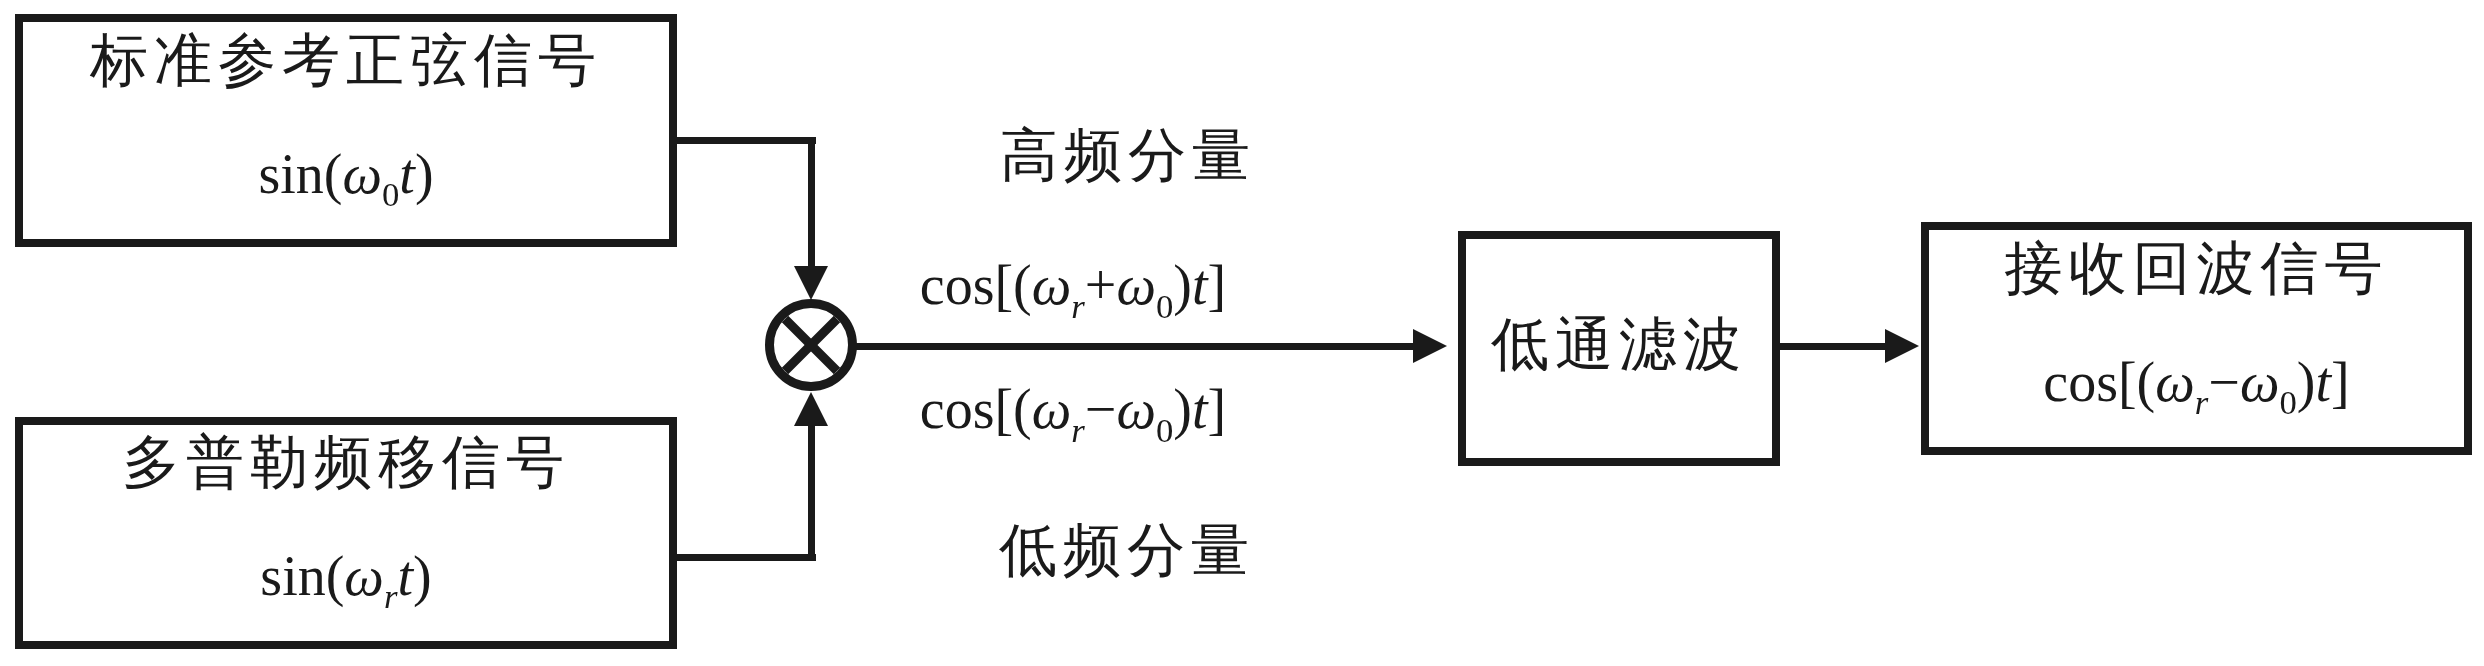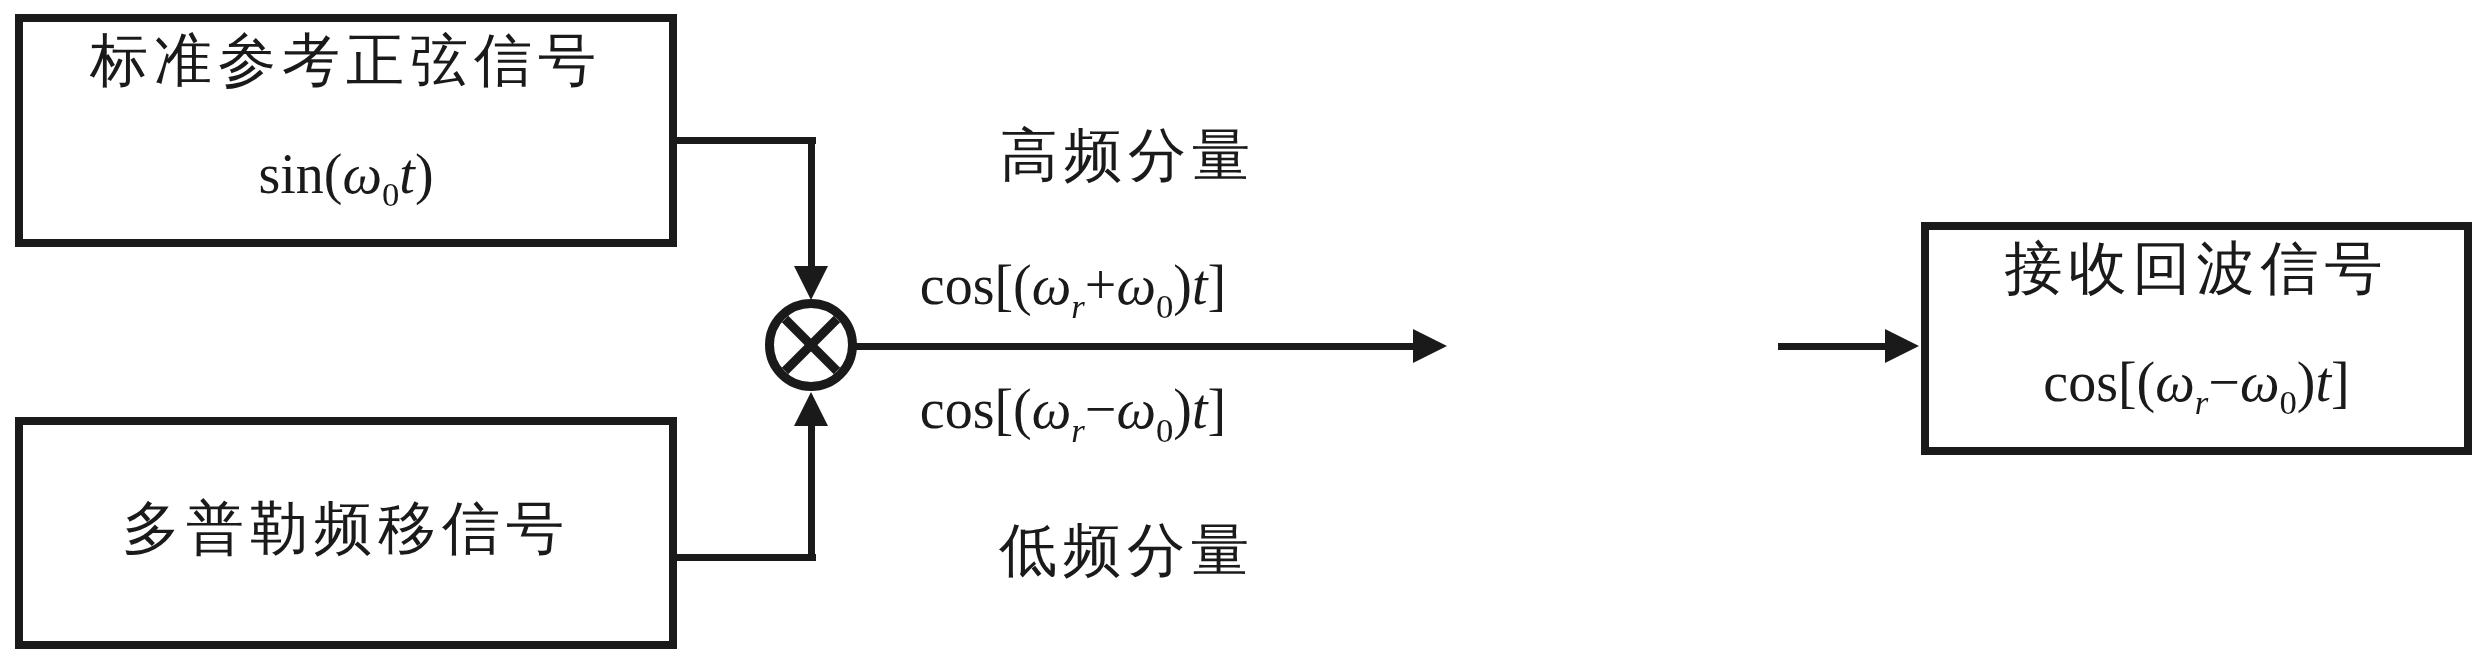--- a/index.html
+++ b/index.html
@@ -85,6 +85,9 @@
   <div class="label formula" style="left:1073px;top:420px;"><span>cos[(</span><span class="it">ω</span><span class="it sb">r</span><span>−</span><span class="it">ω</span><span class="sb">0</span><span>)</span><span class="it">t</span><span>]</span></div>
   <div class="label cjk" style="left:1127px;top:555px;">低频分量</div>
 
+  <div class="box" style="left:1458px;top:231px;width:322px;height:235px;">
+    <div class="cjk">低通滤波</div>
+  </div>
 
   <div class="h-line" style="left:1778px;top:343px;width:107px;height:7px;"></div>
   <div class="arrow arrow-right" style="left:1885px;top:329px;"></div>

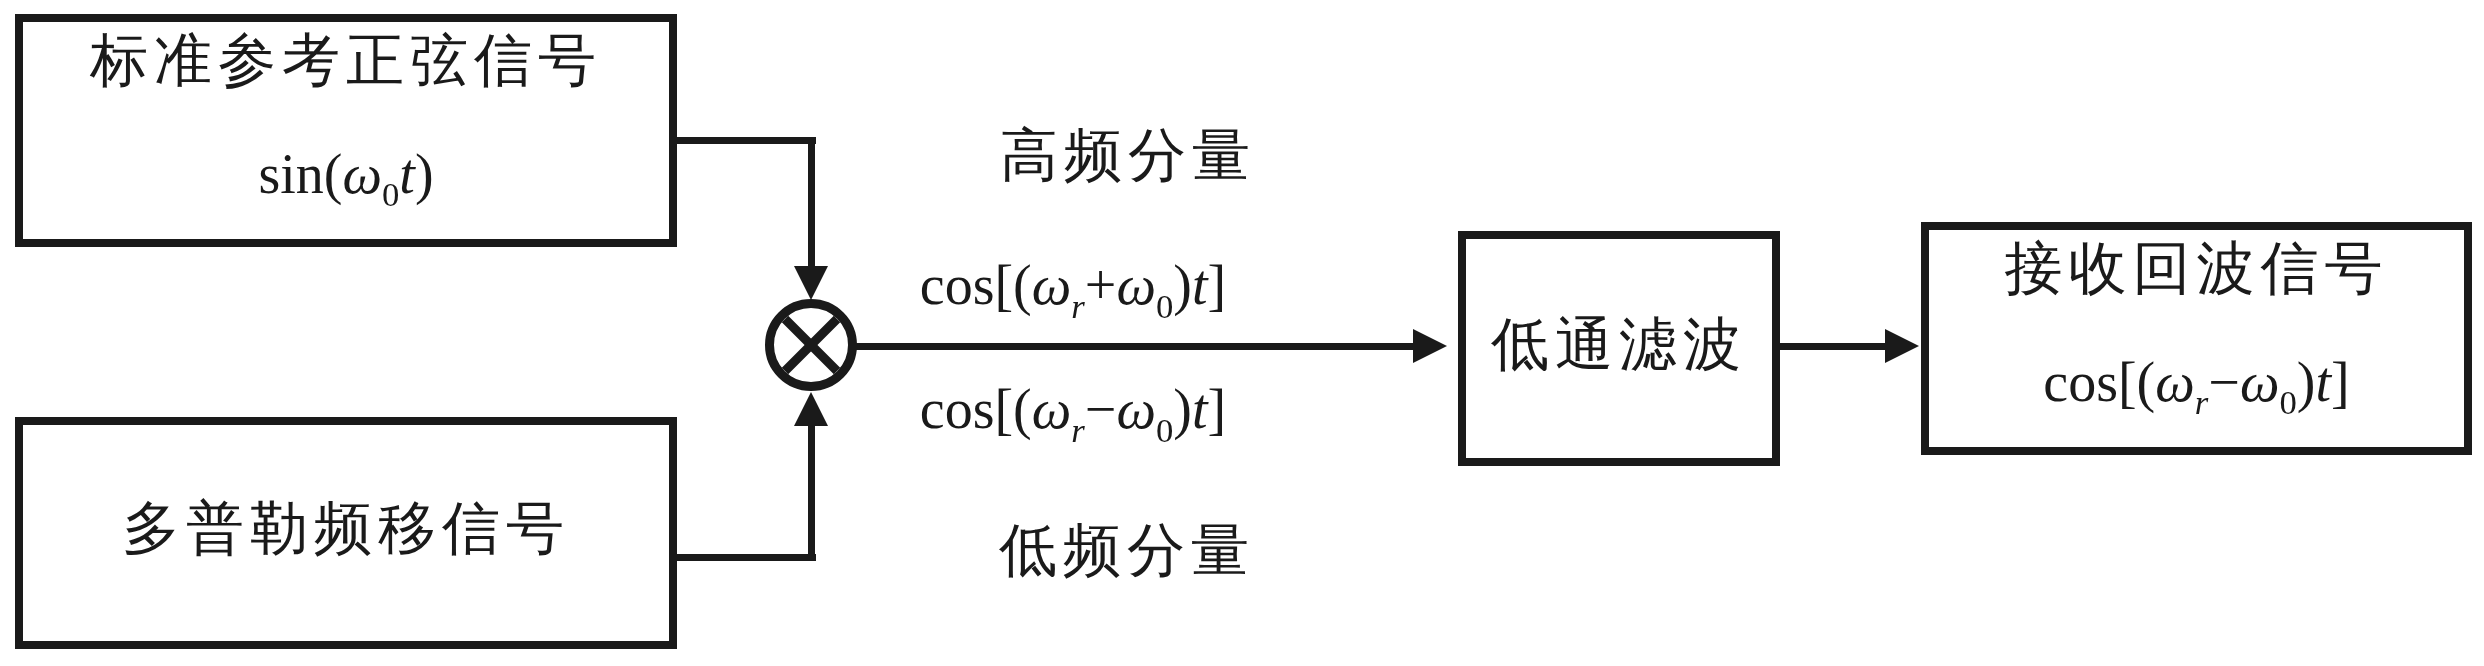--- a/index.html
+++ b/index.html
@@ -61,6 +61,7 @@
 
   <div class="box" style="left:15px;top:417px;width:662px;height:232px;">
     <div class="cjk">多普勒频移信号</div>
+    <div class="formula"><span>sin(</span><span class="it">ω</span><span class="it sb">r</span><span class="it">t</span><span>)</span></div>
   </div>
 
   <div class="h-line" style="left:670px;top:137px;width:146px;height:7px;"></div>

